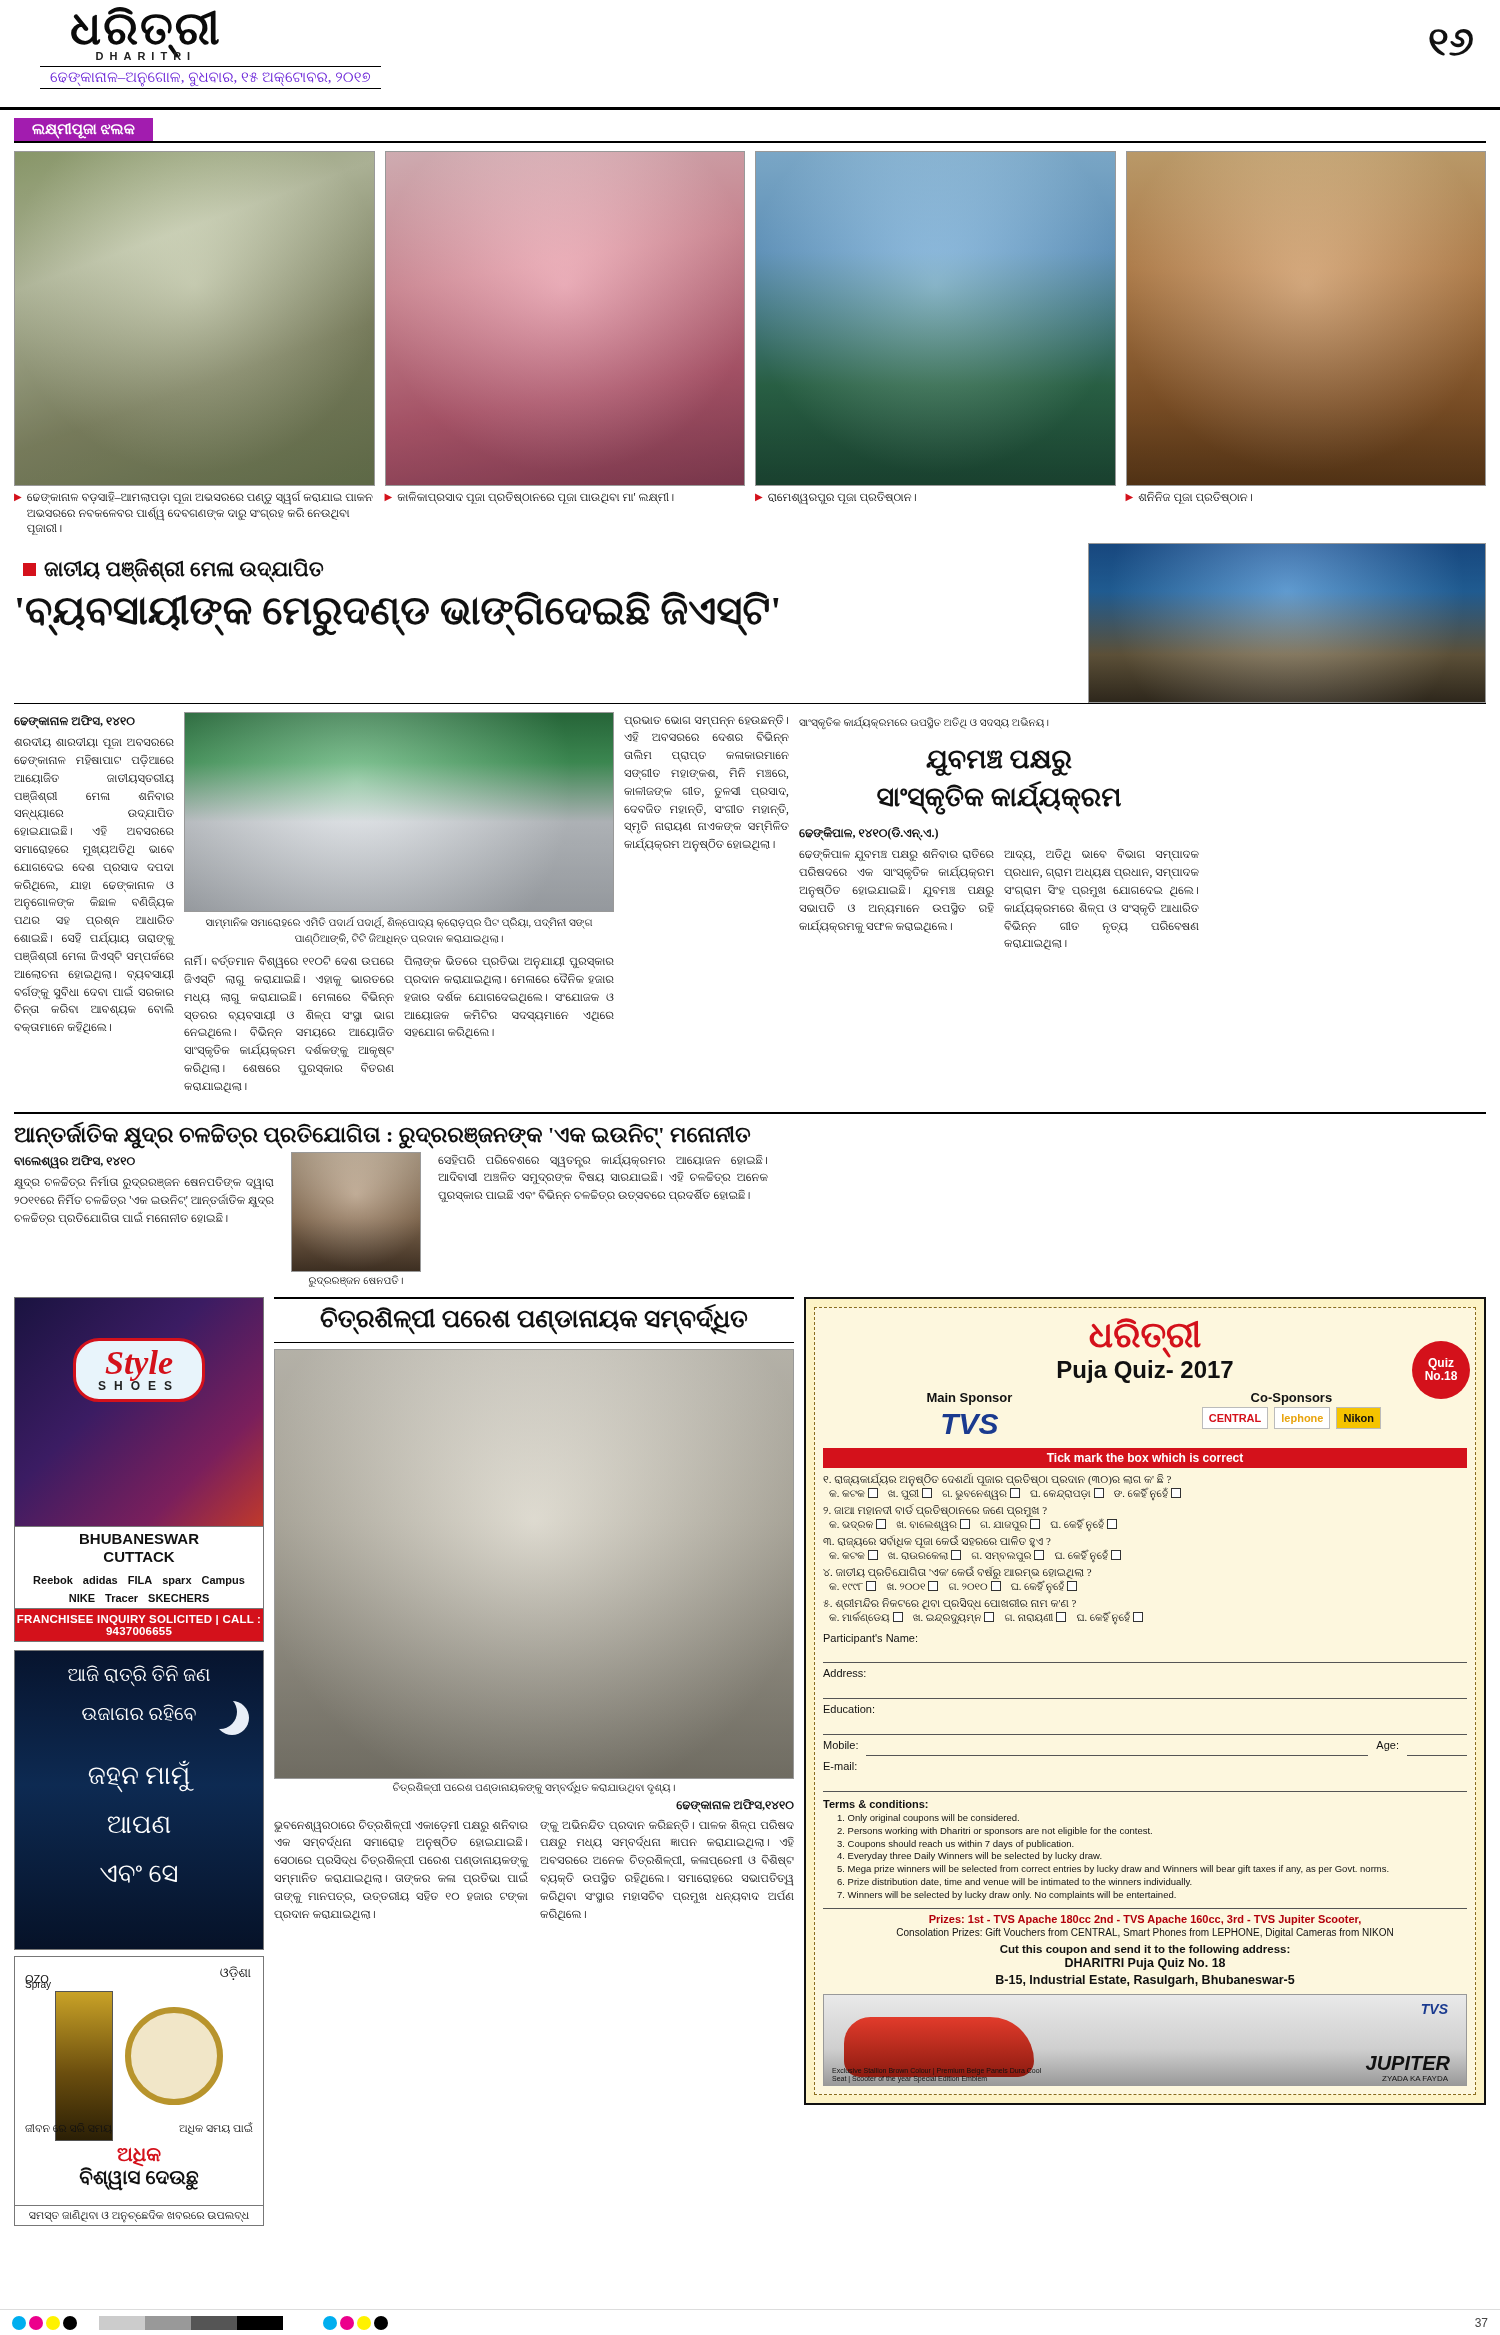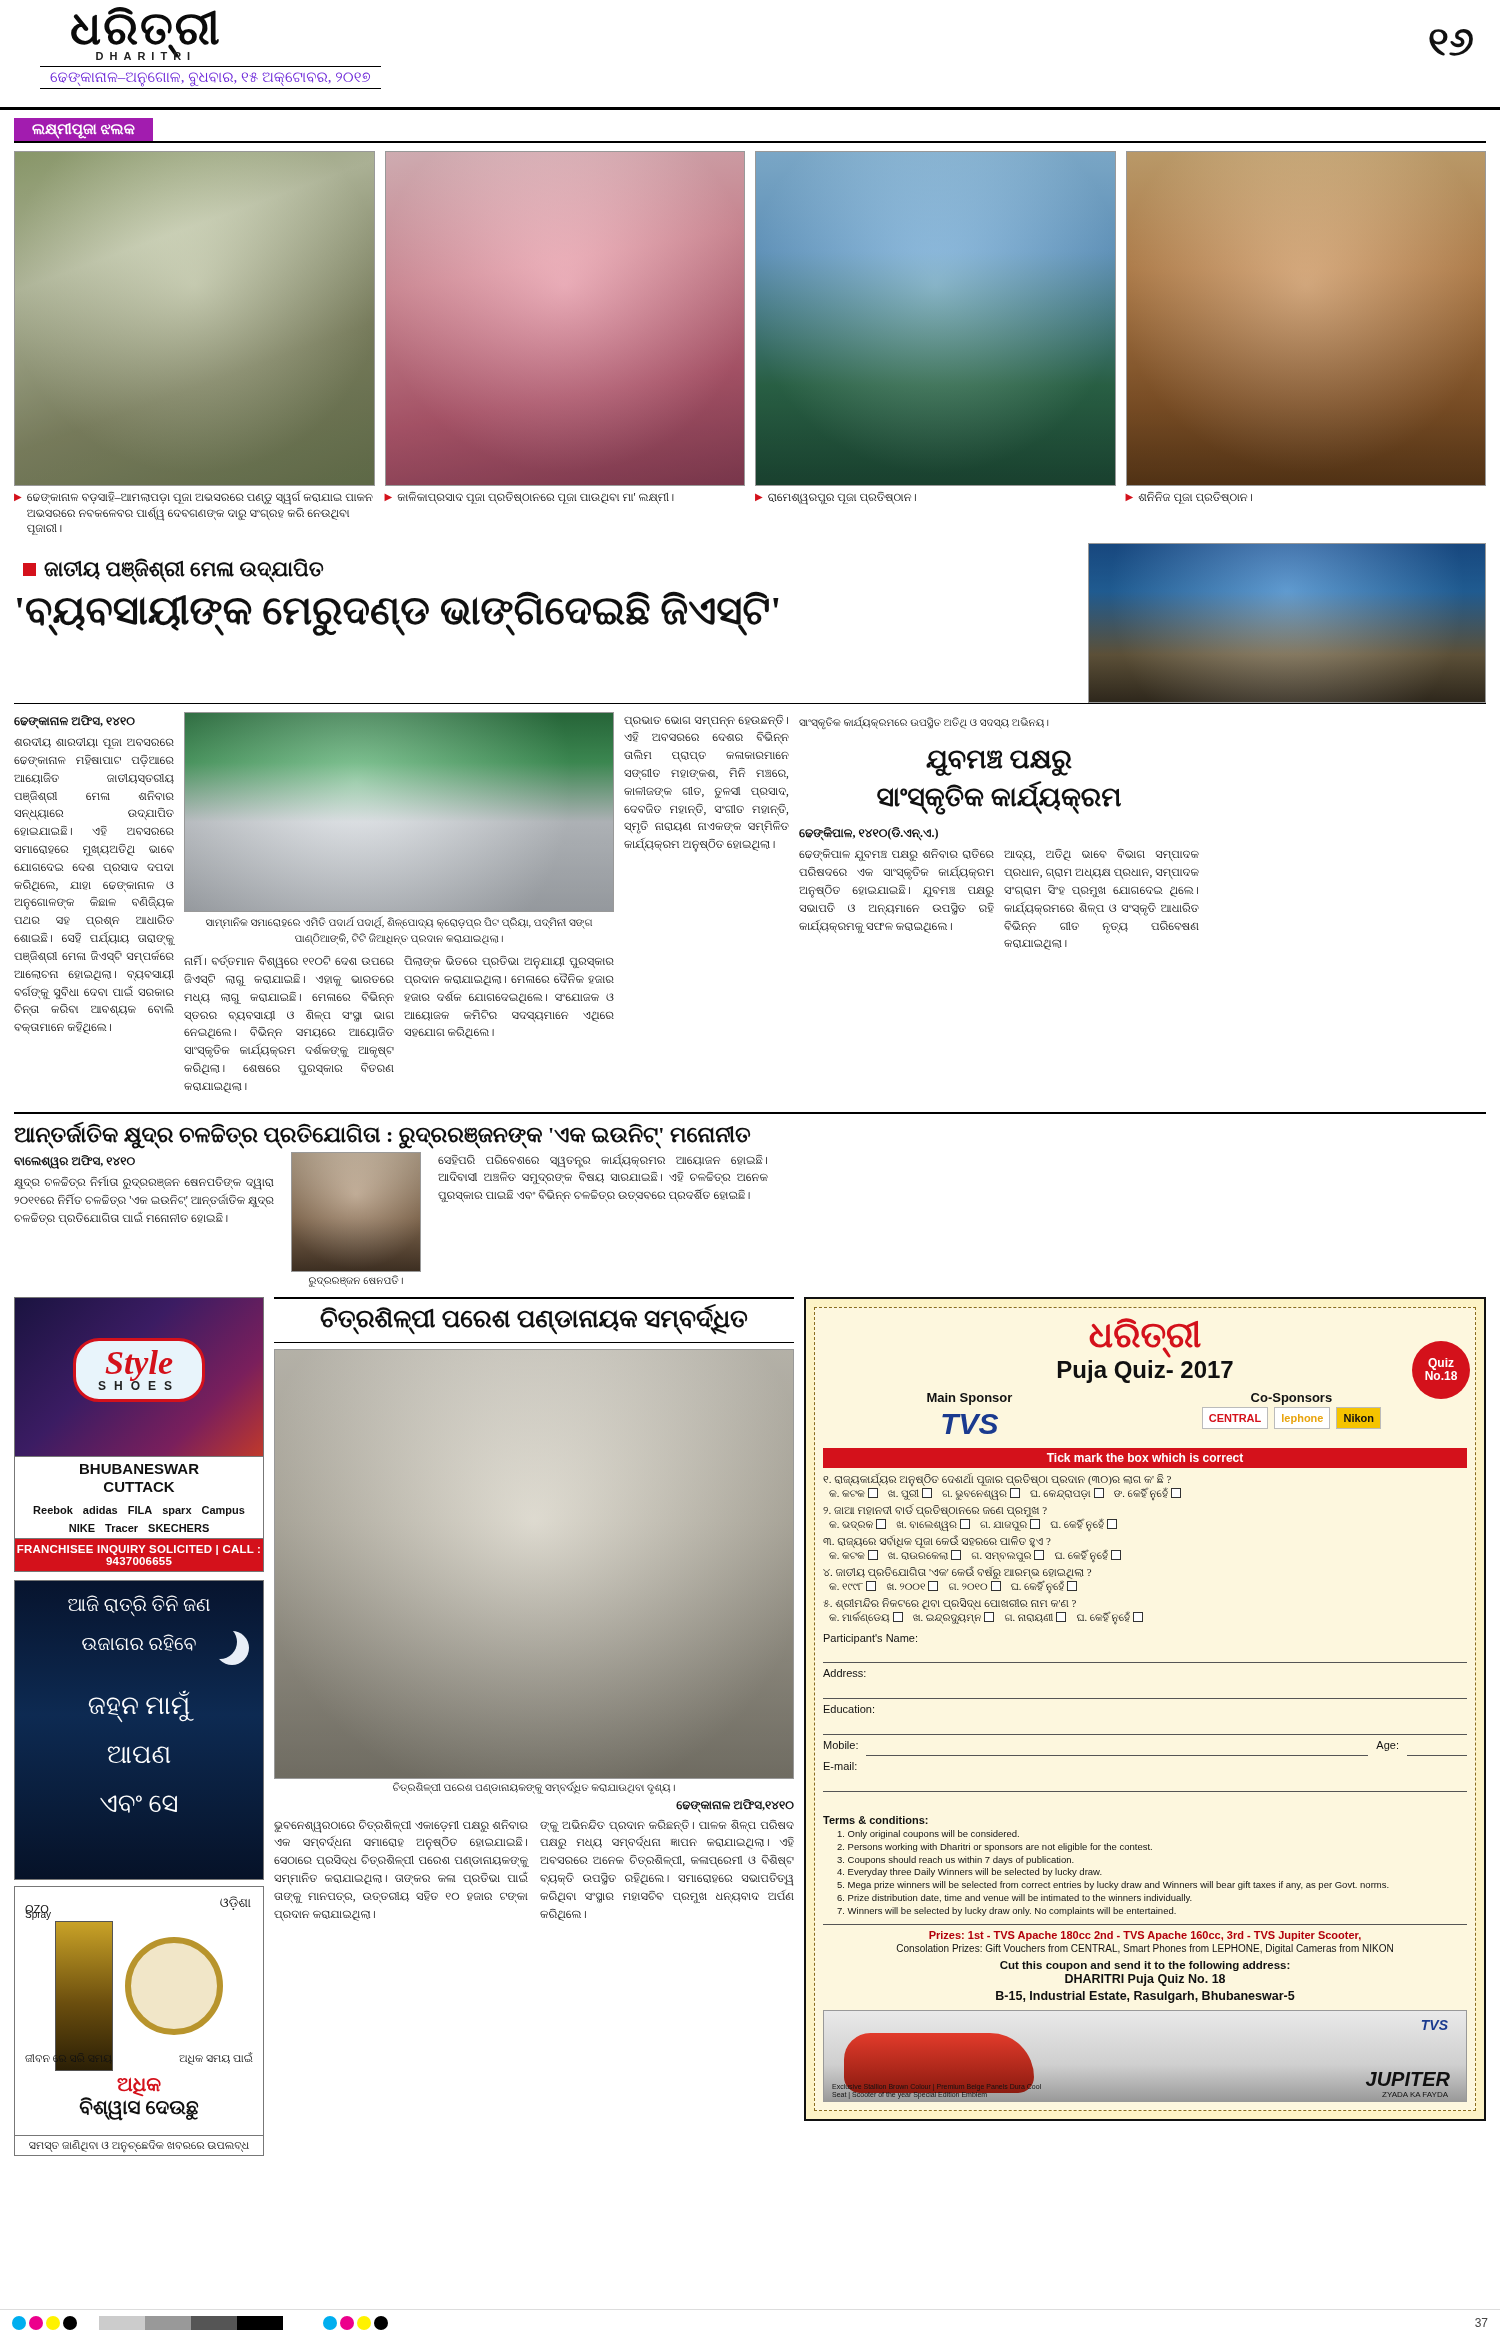--- a/index.html
+++ b/index.html
@@ -156,7 +156,7 @@
 
   
   .ad-style {
-    border:1px solid #777; height:160px; position:relative; overflow:hidden;
+    border:1px solid #777; height:230px; position:relative; overflow:hidden;
     background:linear-gradient(135deg,#1a1340 0%,#3b1c63 40%,#7a1f5c 75%,#c0392b 100%);
     text-decoration:underline;
   }

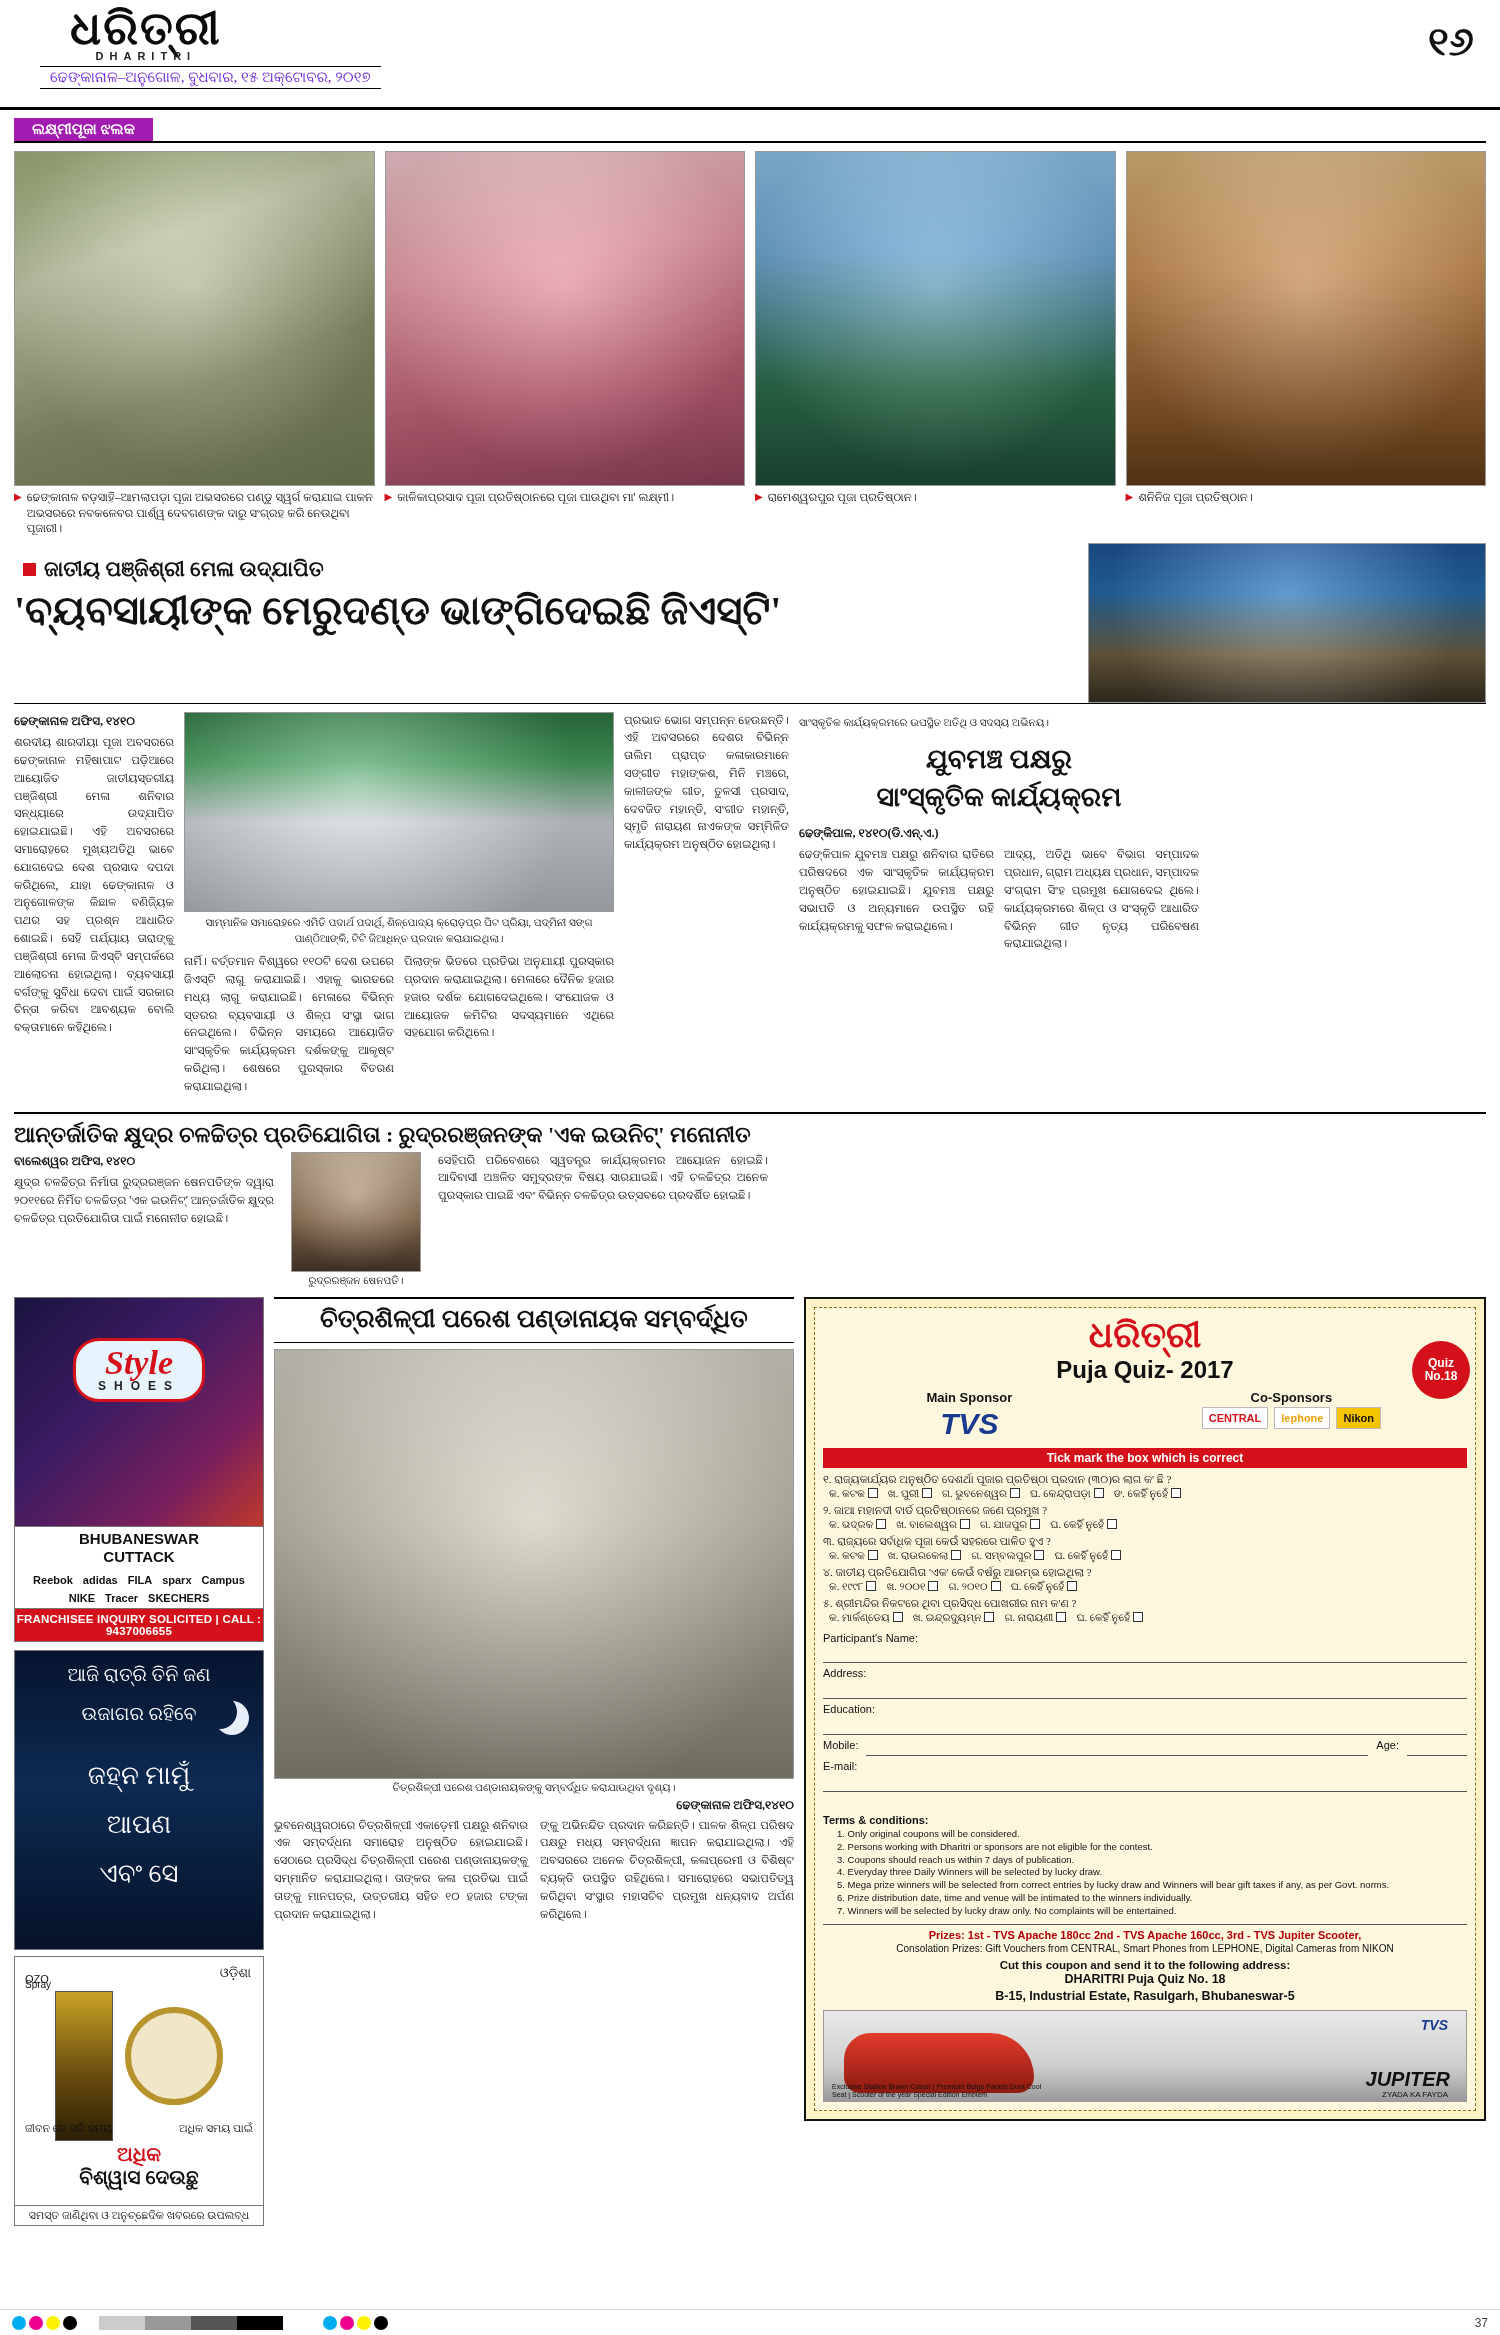--- a/index.html
+++ b/index.html
@@ -261,7 +261,7 @@
   .qopts span.box { display:inline-block; width:10px; height:10px; border:1px solid #333; background:#fff; margin-left:3px; vertical-align:-1px;}
   .fields { font-size:11px; line-height:1.9; margin-top:4px; }
   .fline { border-bottom:1px solid #555; display:block; height:15px; }
-  .terms-h { font-size:11px; font-weight:bold; margin-top:22px; }
+  .terms-h { font-size:11px; font-weight:bold; margin-top:6px; }
   .terms { font-size:9.5px; line-height:1.35; padding-left:14px; margin:2px 0 0 0; }
   .prizes {
     border-top:1px solid #555; margin-top:6px; padding-top:4px; text-align:center;

